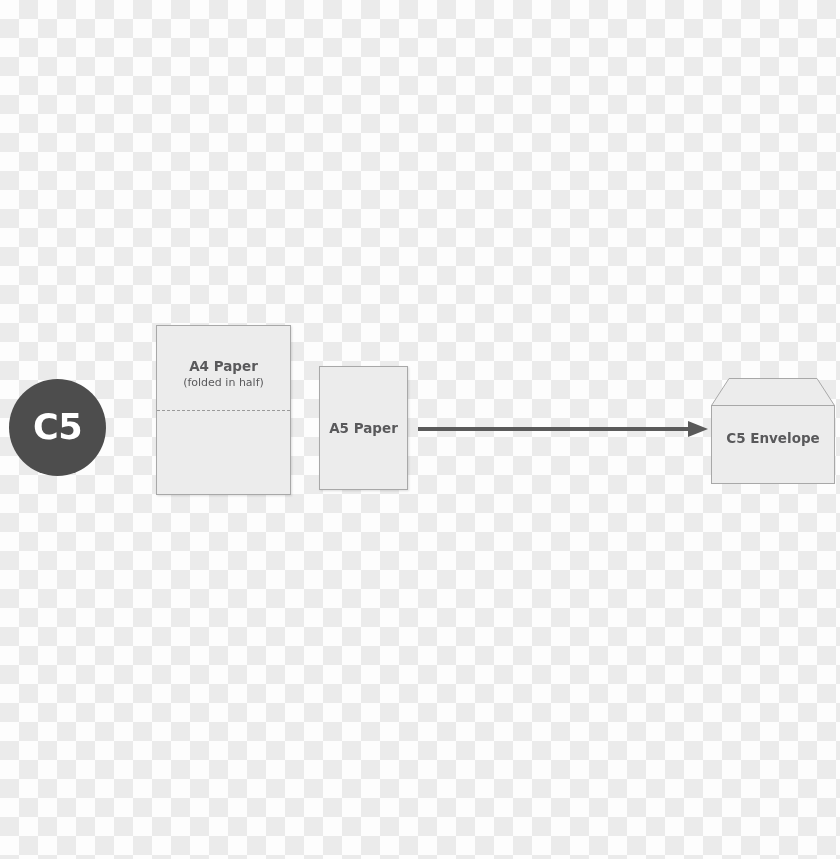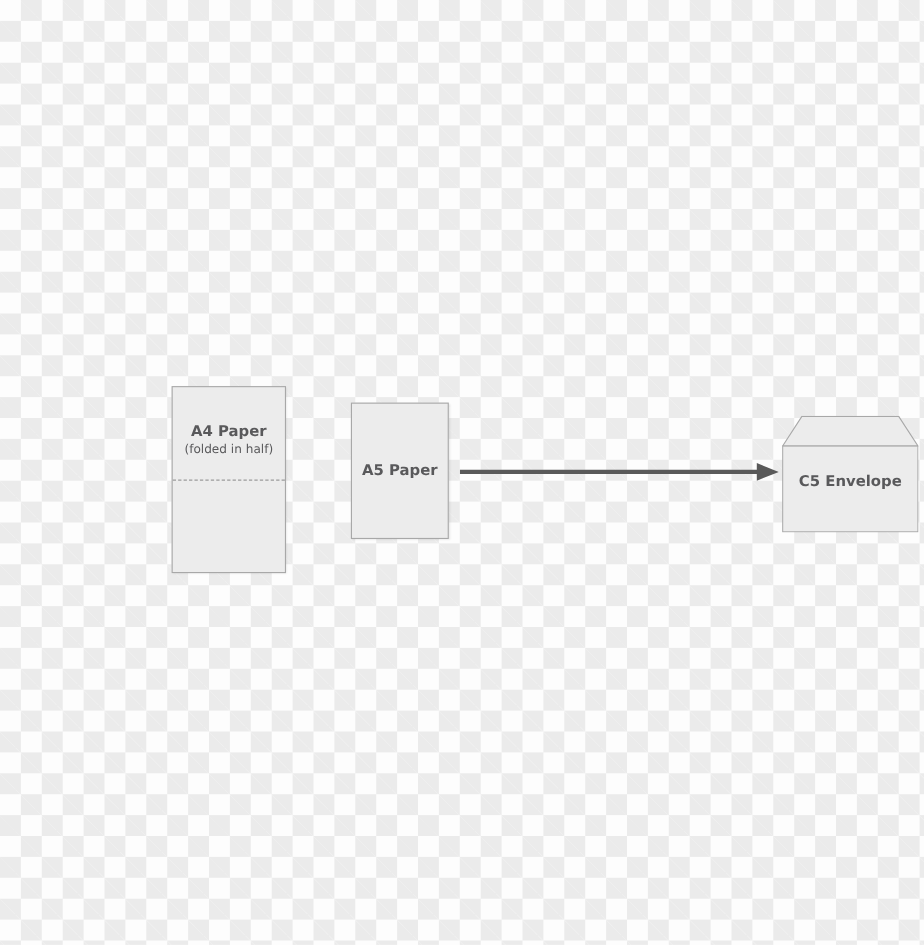--- a/index.html
+++ b/index.html
@@ -59,8 +59,8 @@
   
   #a4-sheet {
     left: 156px;
-    top: 351px;
-    width: 104px;
+    top: 325px;
+    width: 135px;
     height: 170px;
   }
   #a4-label-group {

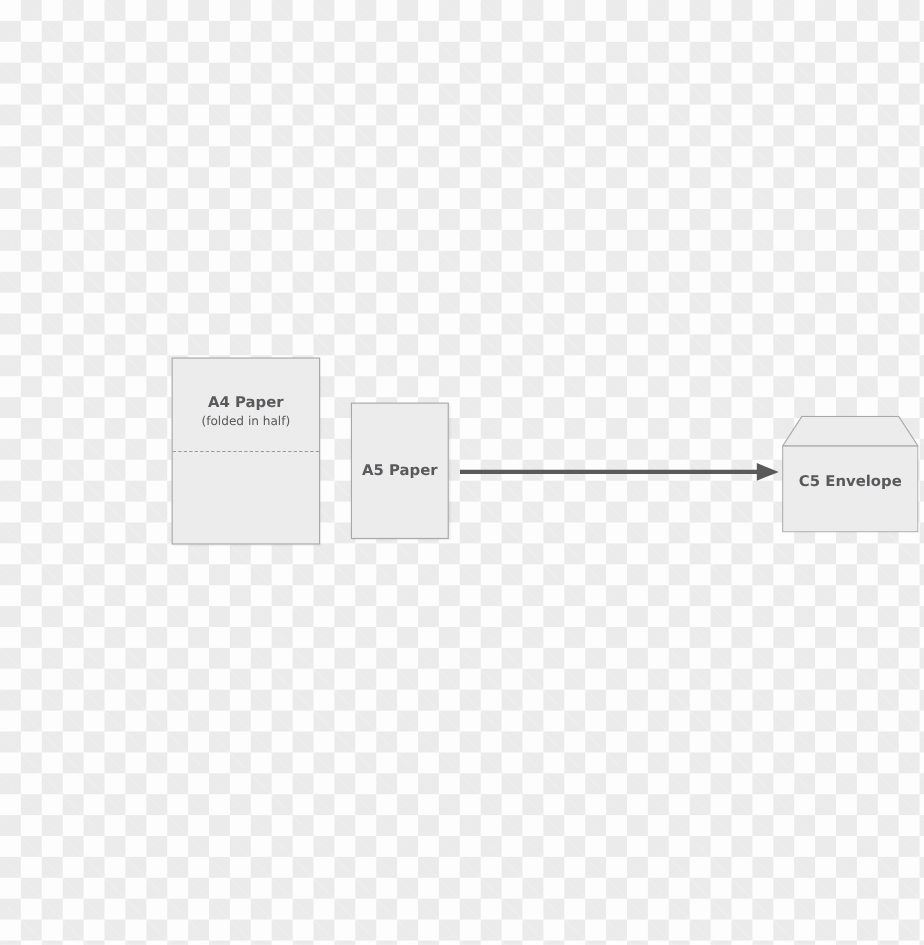--- a/index.html
+++ b/index.html
@@ -151,6 +151,9 @@
 
 <div id="canvas">
 
+  <div id="c5-badge">
+    <span class="badge-text">C5</span>
+  </div>
 
   <div id="a4-sheet" class="sheet">
     <div id="a4-label-group">

